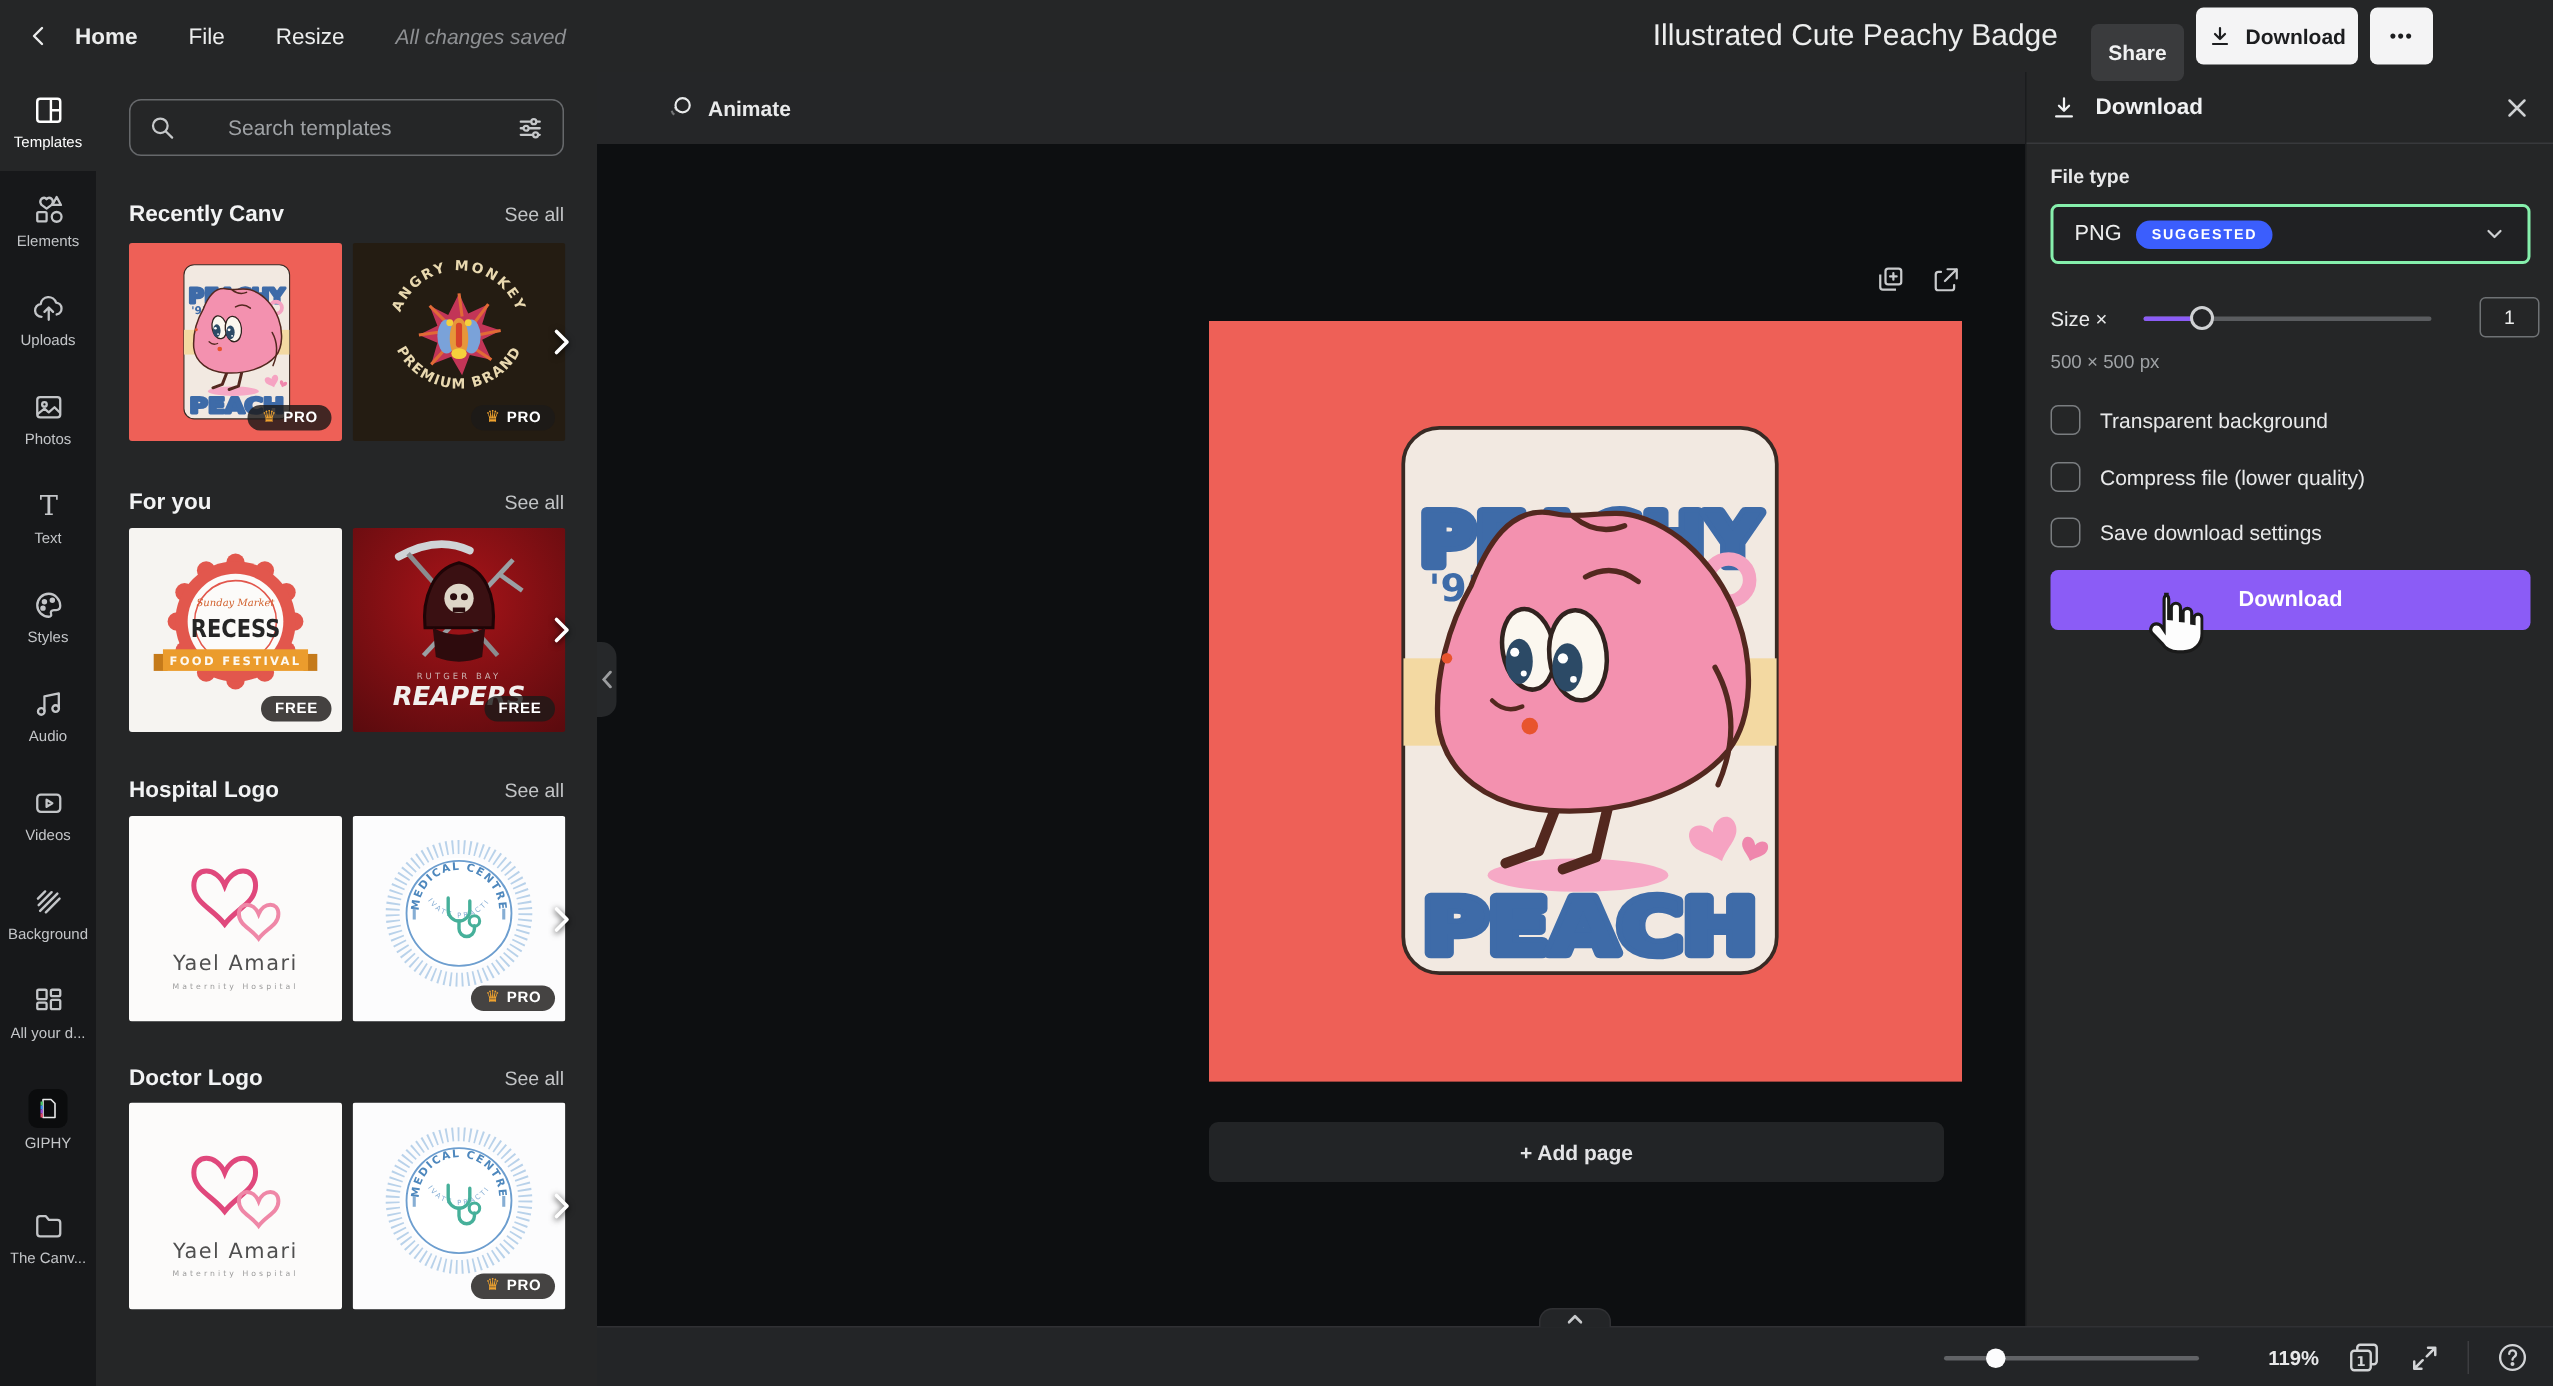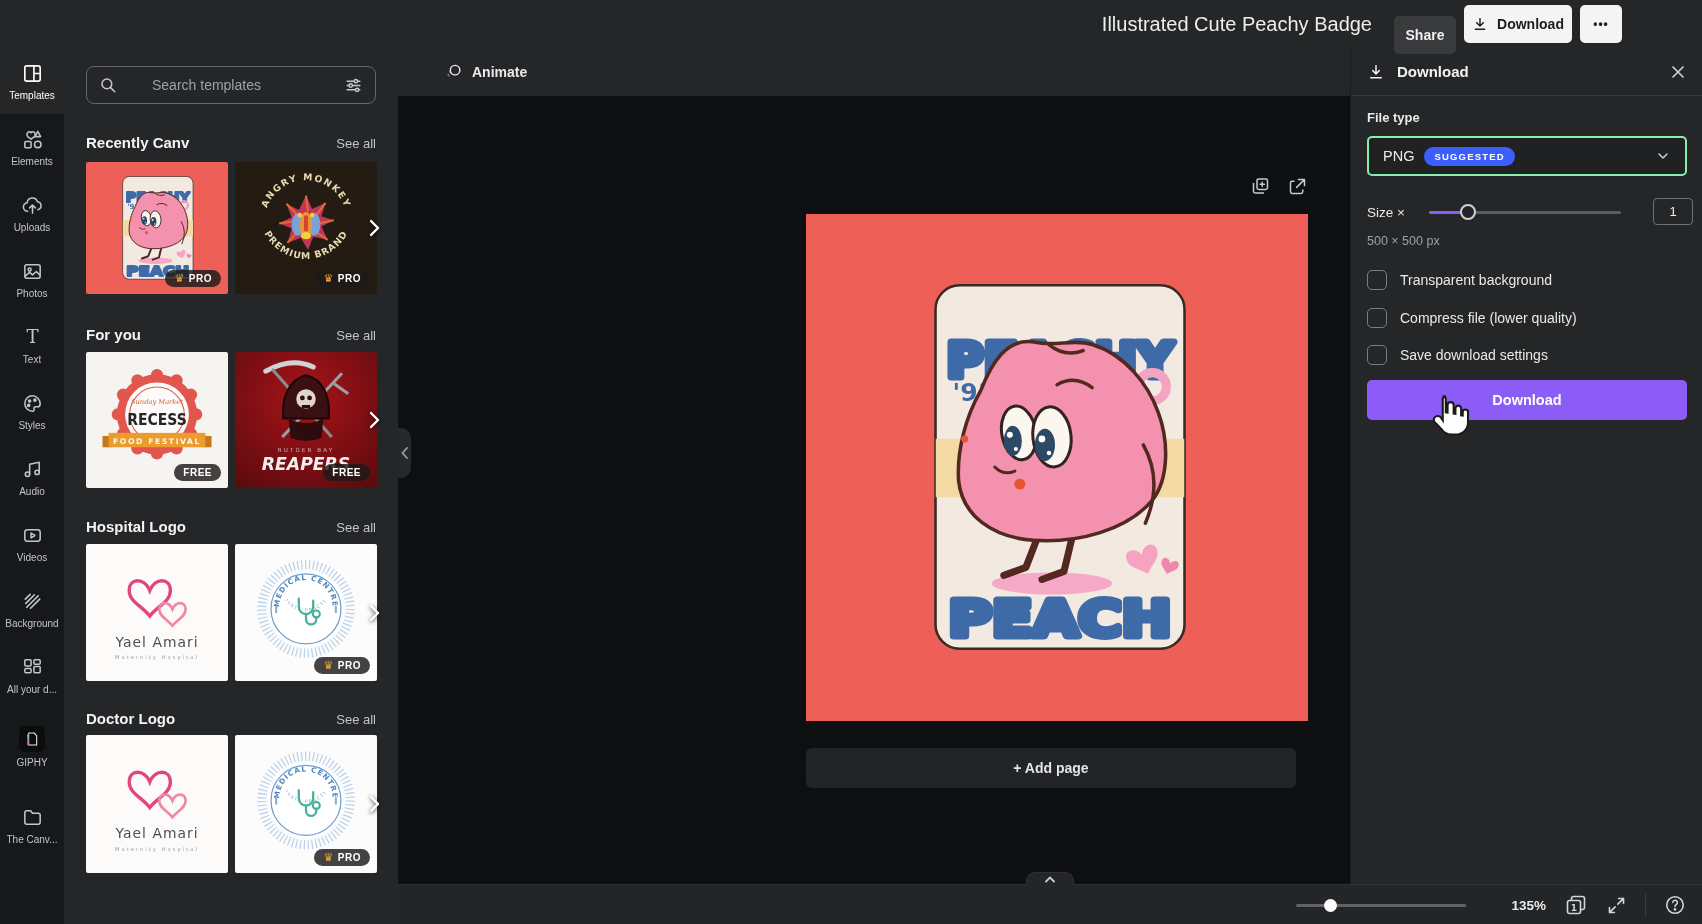--- a/index.html
+++ b/index.html
@@ -240,6 +240,17 @@
 <div id="app">
 
   <div class="topbar">
+    <div class="topbar-left">
+      <div class="tb-item tb-home">
+        <svg class="ic" width="16" height="16" viewBox="0 0 24 24" fill="none" stroke="#eceded" stroke-width="2.4" stroke-linecap="round" stroke-linejoin="round">
+            <path d="M15 4l-8 8 8 8"></path>
+          </svg>
+        <span>Home</span>
+      </div>
+      <div class="tb-item">File</div>
+      <div class="tb-item">Resize</div>
+      <div class="saved-status">All changes saved</div>
+    </div>
     <div class="topbar-right">
       <div class="doc-title">Illustrated Cute Peachy Badge</div>
       <div class="btn btn-share">Share</div>

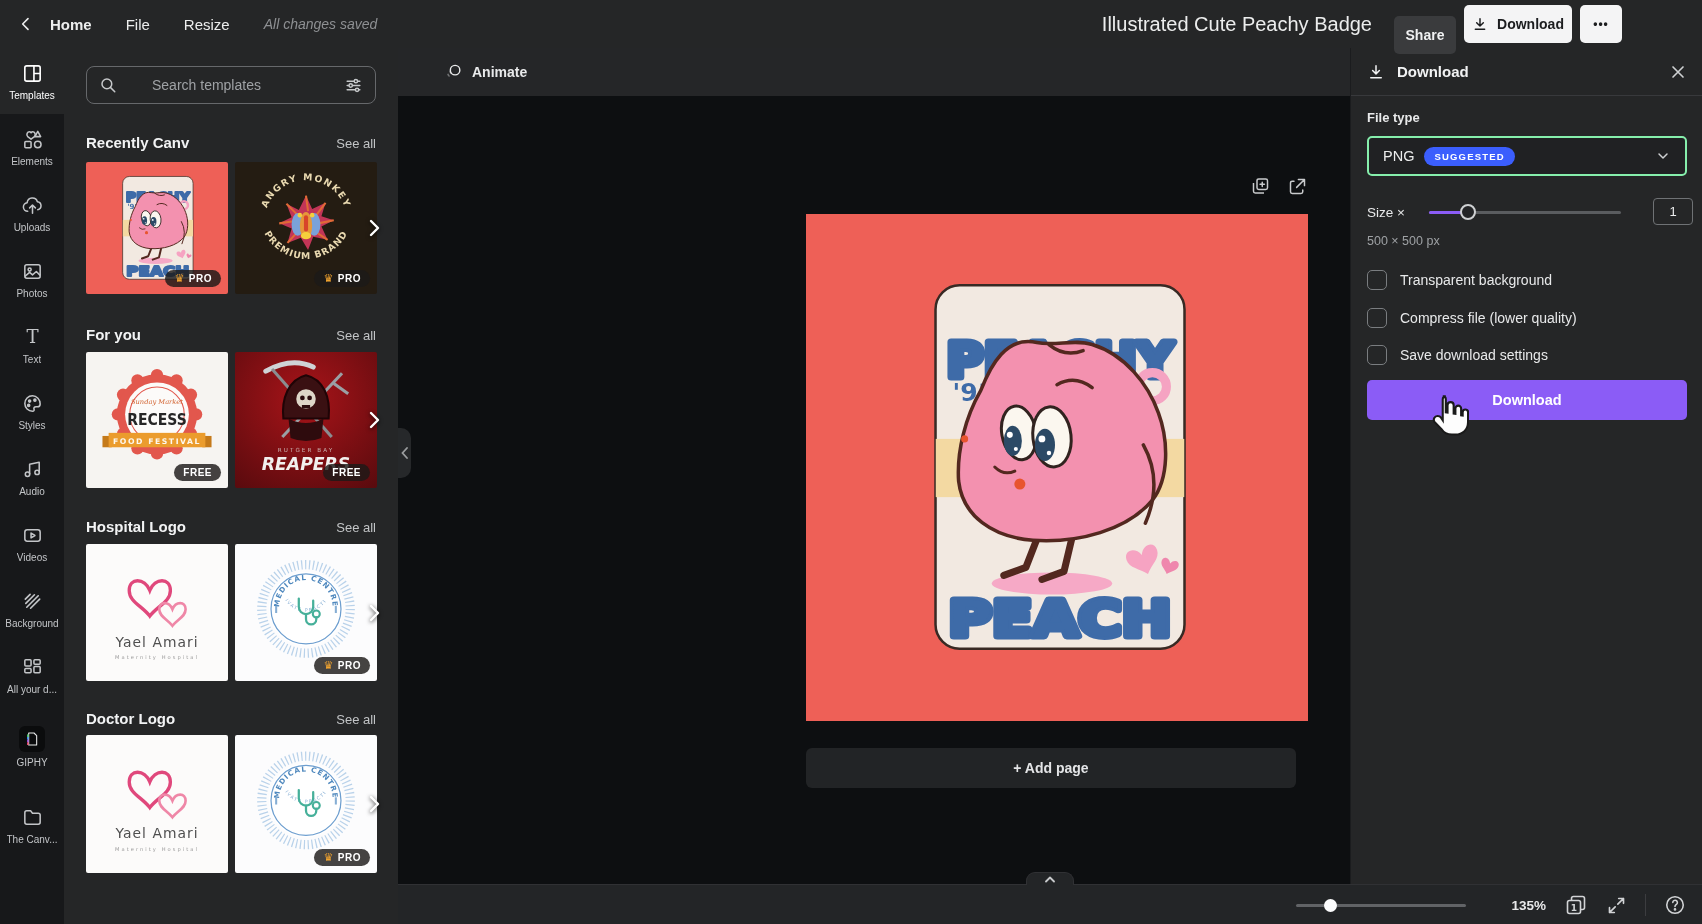--- a/index.html
+++ b/index.html
@@ -589,7 +589,7 @@
         <div class="ztrack"></div>
           <div class="zthumb"></div>
       </div>
-      <div class="zoom-pct">135%</div>
+      <div class="zoom-pct">119%</div>
       <div class="bb-icon">
         <svg class="ic" width="24" height="24" viewBox="0 0 24 24" fill="none" stroke="#d2d4d6" stroke-width="1.6">
             <rect x="7.5" y="3.5" width="13" height="13" rx="2"></rect>

